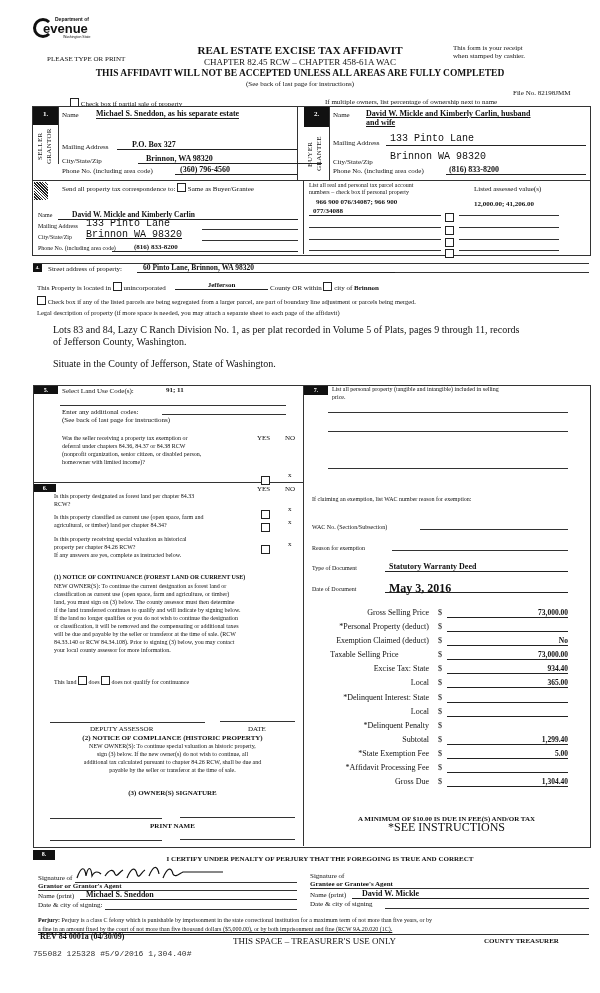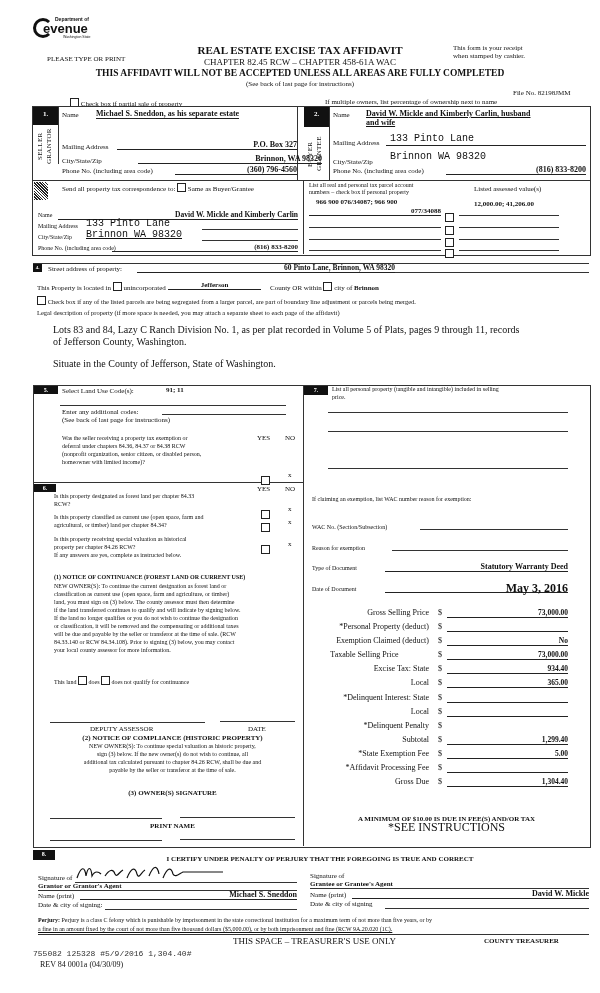--- a/index.html
+++ b/index.html
@@ -8,7 +8,7 @@
   .abs { position:absolute; }
   .t { font-size:7px; line-height:8px; white-space:nowrap; }
   .t6 { font-size:6px; line-height:7px; }
-  .b { font-weight:bold;text-align:right; }
+  .b { font-weight:bold; }
   .ul { border-bottom:1px solid #222; }
   .mono { font-family:"Liberation Mono", monospace; }
   .cb { display:inline-block; width:7px; height:7px; border:1px solid #222; vertical-align:-1px; background:#fff; }

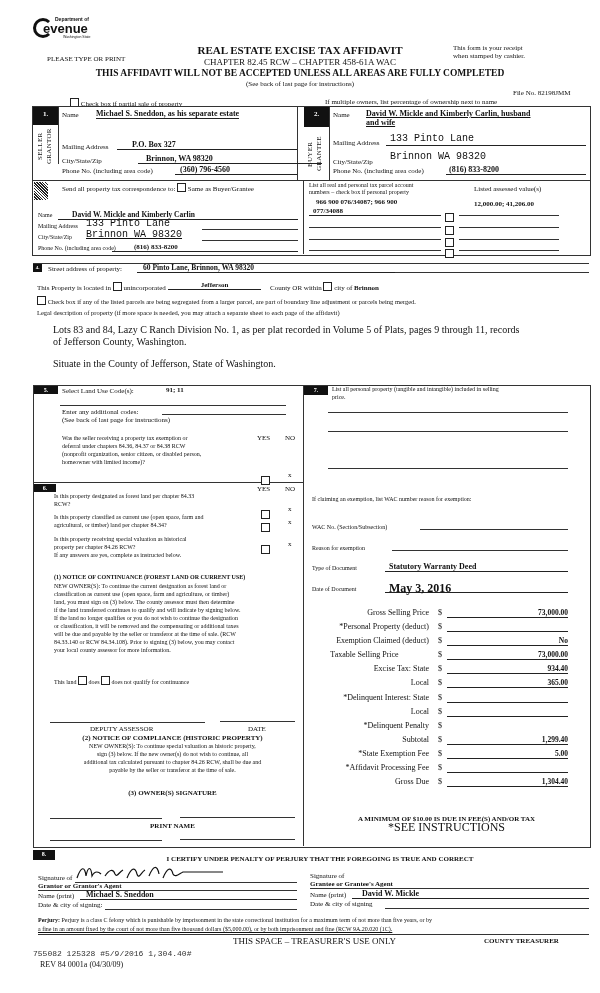--- a/index.html
+++ b/index.html
@@ -126,7 +126,7 @@
   <span class="cb"></span>
   <span>unincorporated</span>
 </div>
-<div class="abs t b ul center" style="left:168px;top:281px;width:93px;font-family:Liberation Serif, serif;">Jefferson</div>
+<div class="abs t b ul center" style="left:175px;top:281px;width:93px;font-family:Liberation Serif, serif;">Jefferson</div>
 <div class="abs t" style="left:270px;top:282px;">
   <span>County OR  within</span>
   <span class="cb"></span>

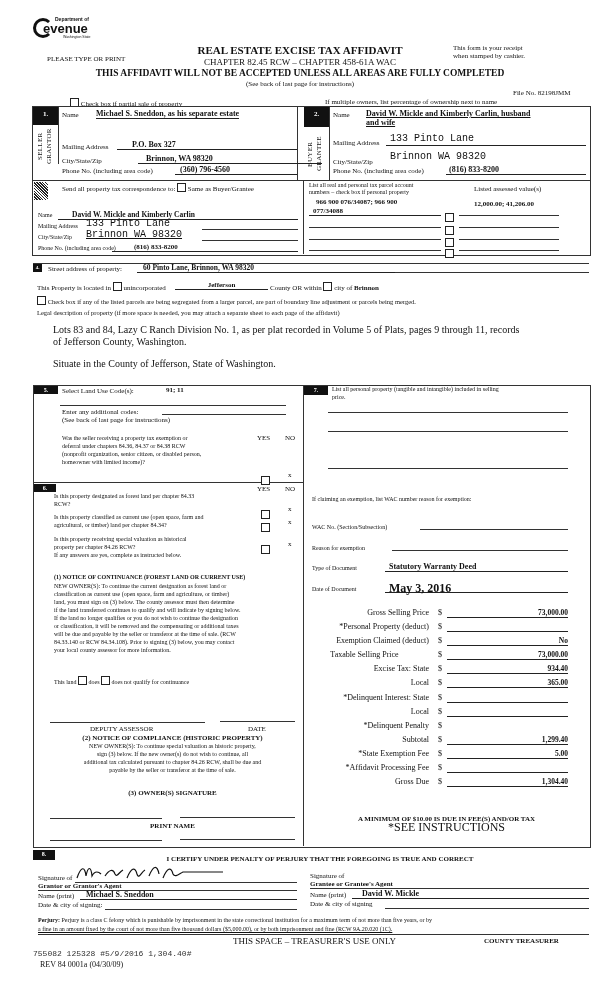--- a/index.html
+++ b/index.html
@@ -318,7 +318,7 @@
 <div class="abs t6" style="left:38px;top:926px;text-decoration:underline;">a fine in an amount fixed by the court of not more than five thousand dollars ($5,000.00), or by both imprisonment and fine (RCW 9A.20.020 (1C).</div>
 <div class="line" style="left:38px;top:934px;width:551px;"></div>
 
-<div class="abs" style="left:40px;top:960px;font-size:8px;line-height:9px;white-space:nowrap;">REV 84 0001a (04/30/09)</div>
+<div class="abs" style="left:40px;top:932px;font-size:8px;line-height:9px;white-space:nowrap;font-weight:bold;">REV 84 0001a (04/30/09)</div>
 <div class="abs" style="left:233px;top:936px;font-size:9px;line-height:10px;white-space:nowrap;">THIS SPACE – TREASURER'S USE ONLY</div>
 <div class="abs t b" style="left:484px;top:937px;">COUNTY TREASURER</div>
 <div class="abs mono" style="left:33px;top:949px;font-size:8px;line-height:9px;white-space:nowrap;color:#333;">755082 125328 #5/9/2016 1,304.40#</div>

